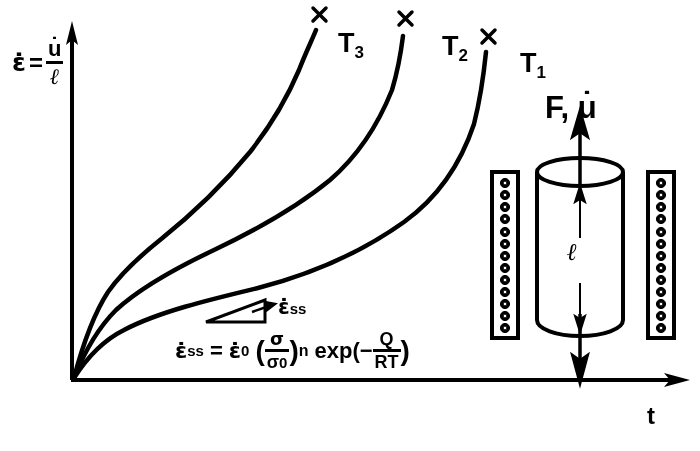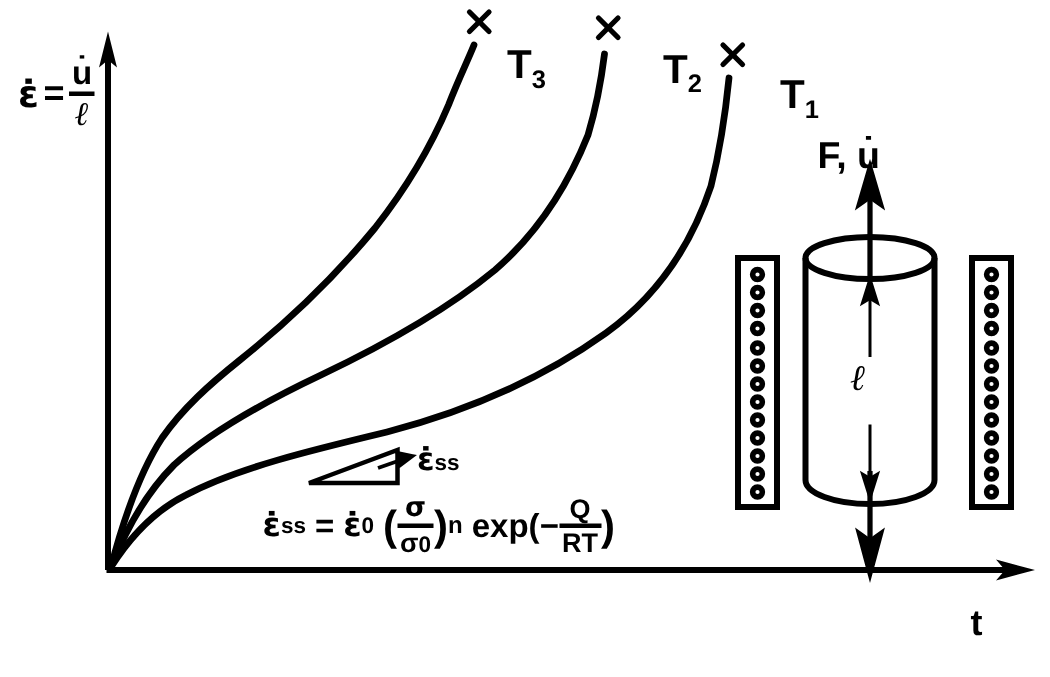--- a/index.html
+++ b/index.html
@@ -128,7 +128,7 @@
   #force-label {
     left: 545px;
     top: 92px;
-    font-size: 25px;
+    font-size: 31px;
     font-weight: bold;
   }
   #len-label {

